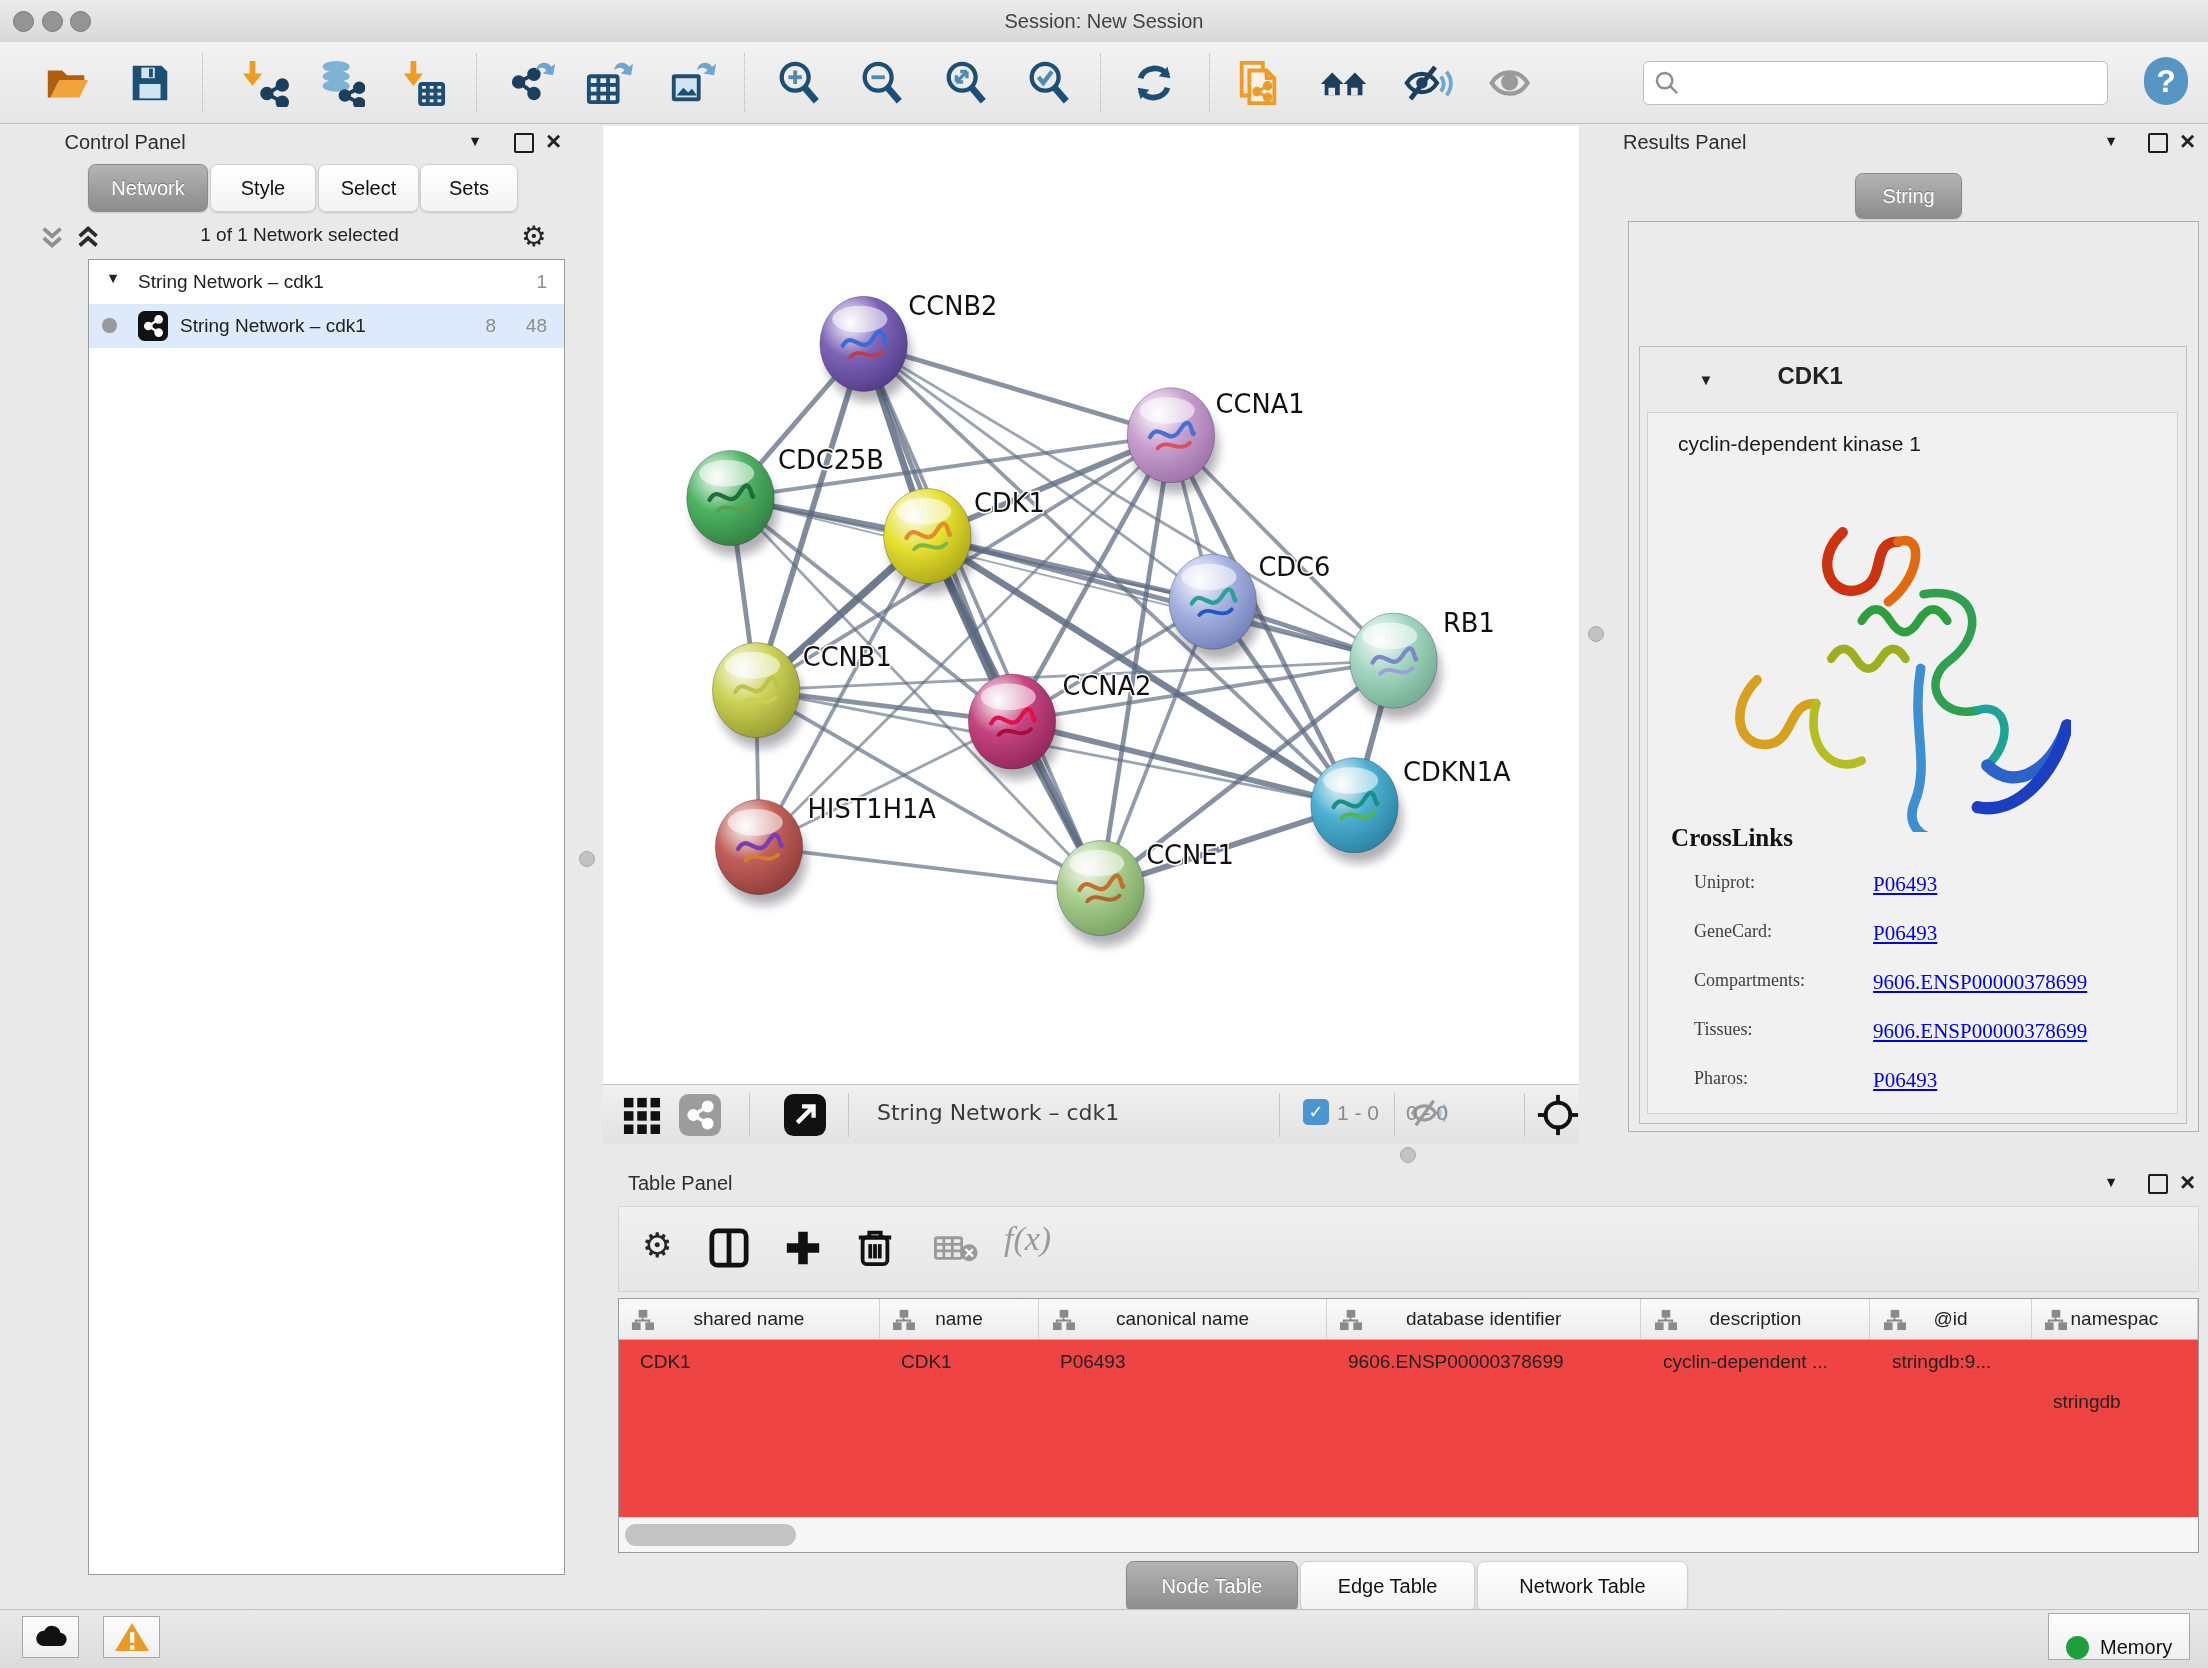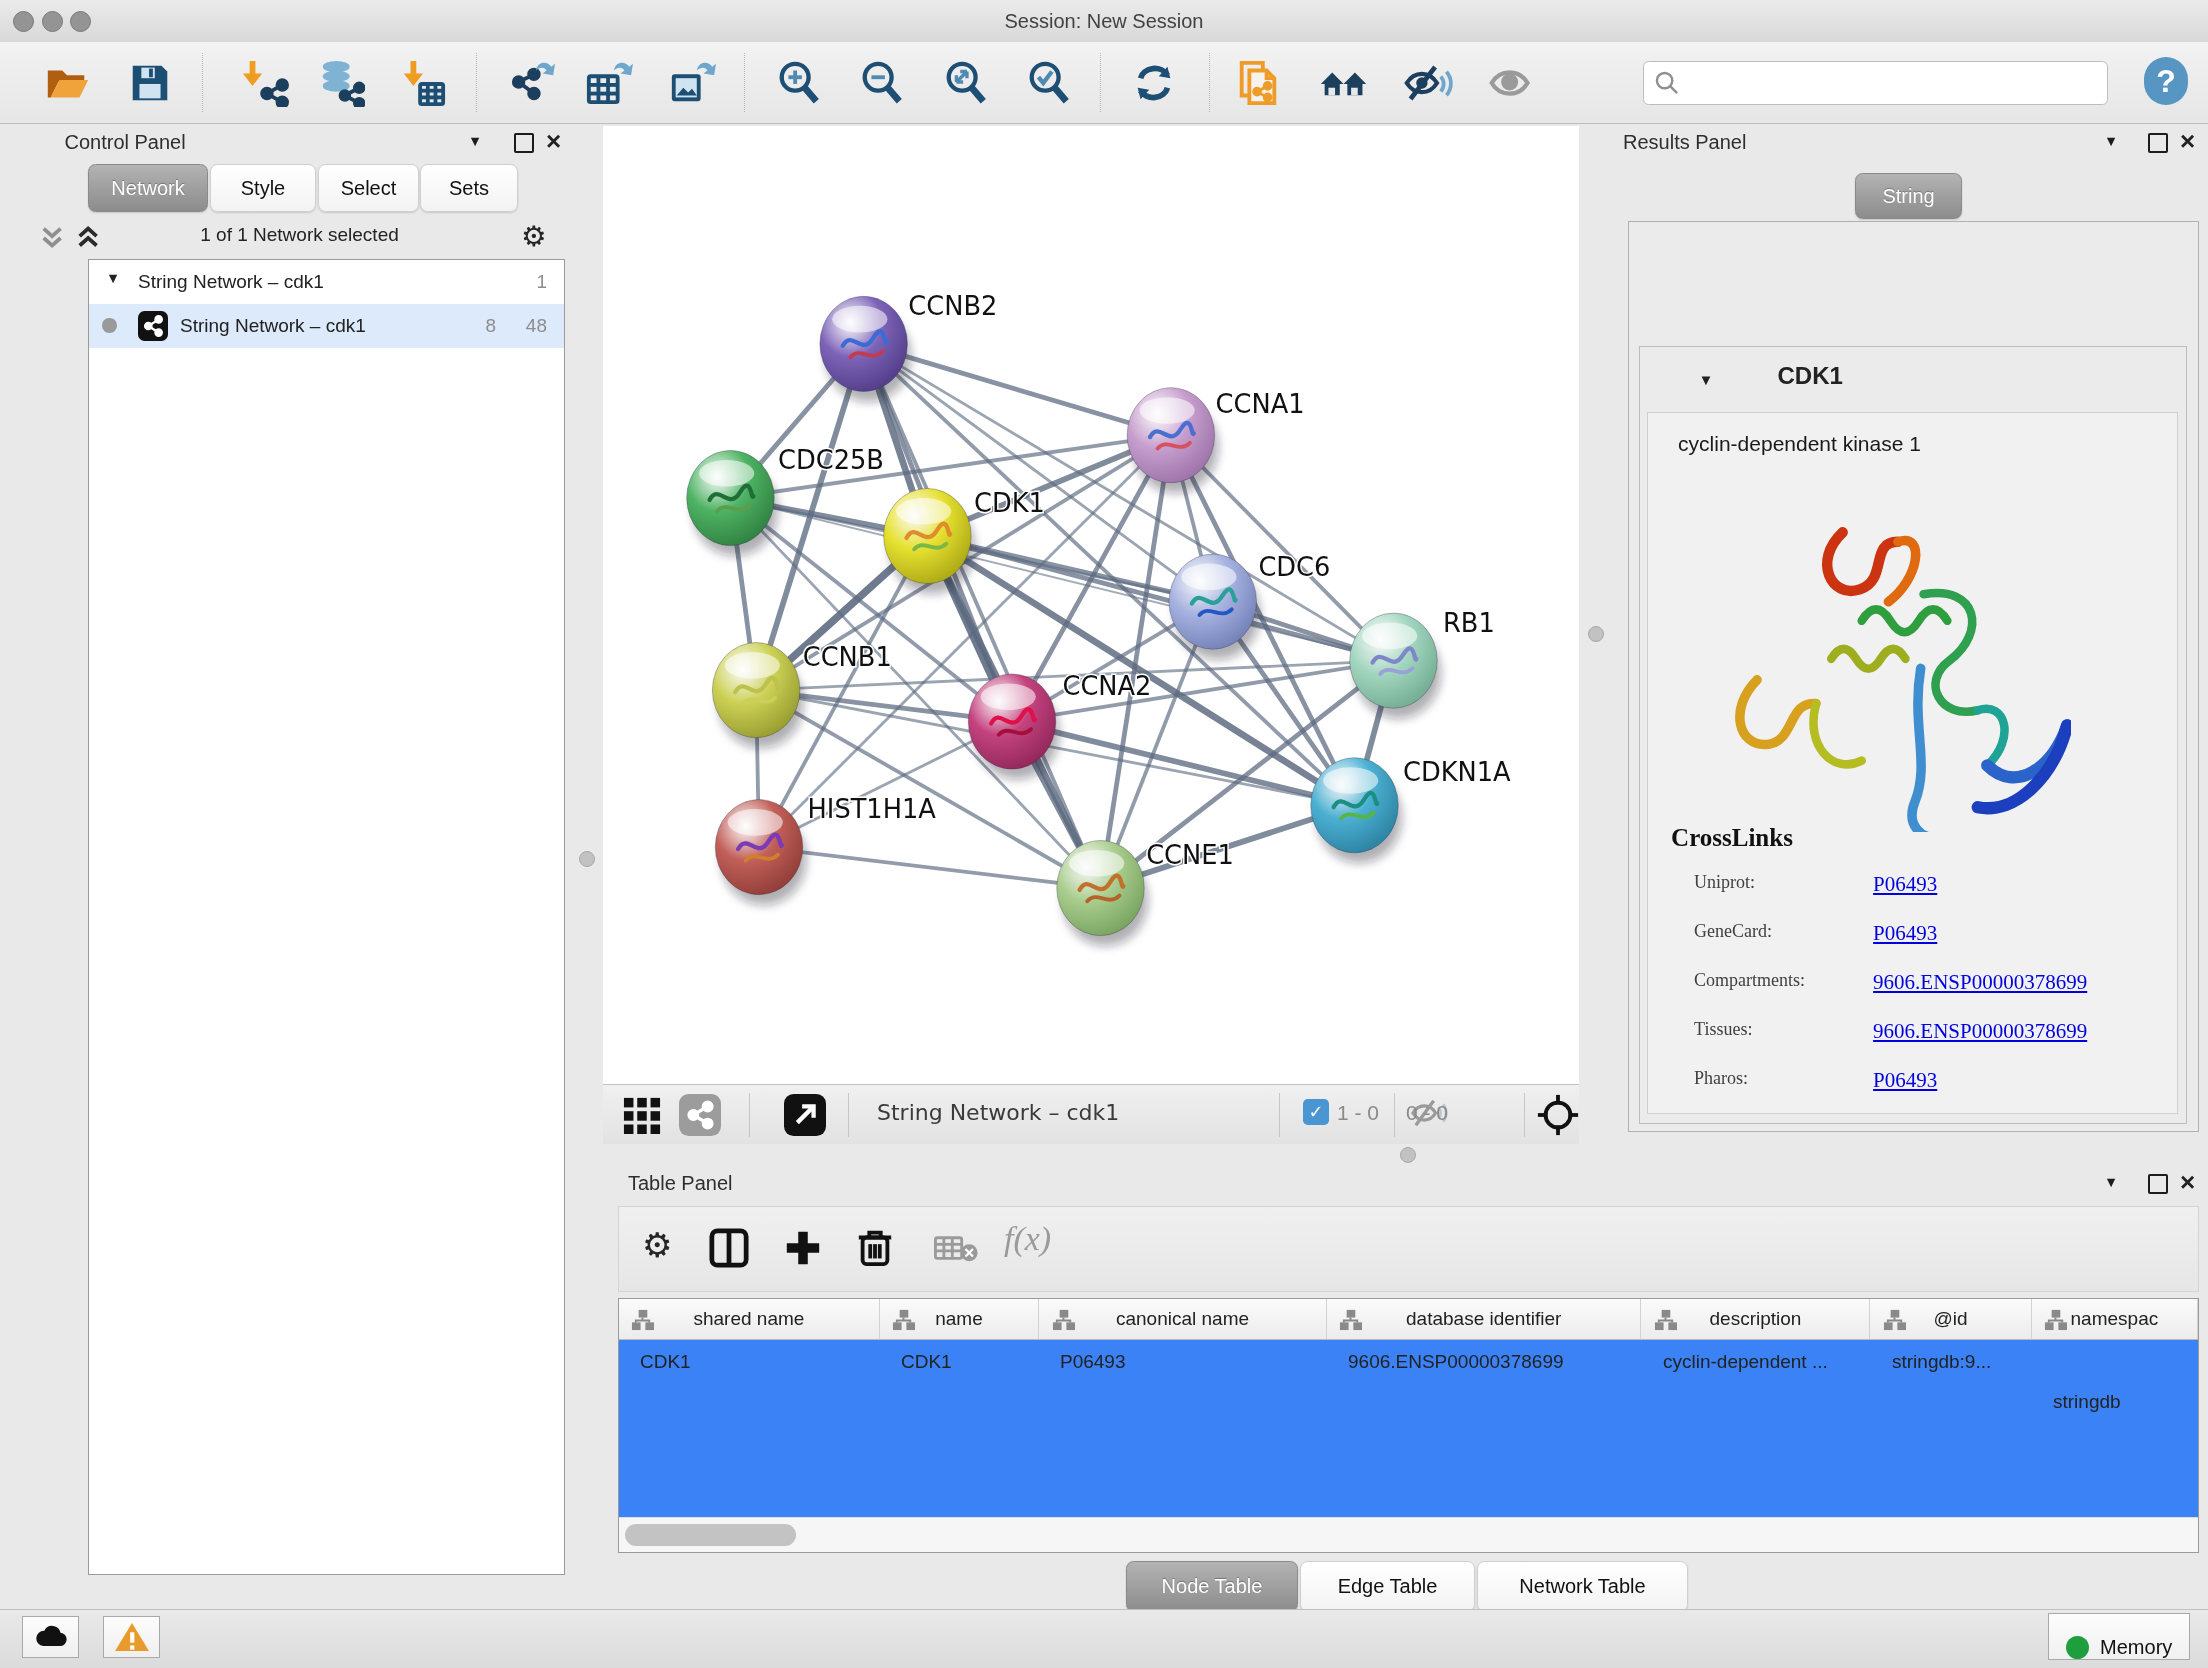--- a/index.html
+++ b/index.html
@@ -41,7 +41,7 @@
   .xl-label{font-family:"Liberation Serif",serif;font-size:18px;color:#404040;}
   .xl-link{font-family:"Liberation Serif",serif;font-size:21px;color:#0000dd;text-decoration:underline;}
   
-  #tp-box{position:absolute;left:618px;top:1298px;width:1579px;height:253px;background:#3b82f6;border:1.9px solid #9a9a9a;}
+  #tp-box{position:absolute;left:618px;top:1298px;width:1579px;height:253px;background:#ef4444;border:1.9px solid #9a9a9a;}
   #tp-header{position:absolute;left:0;top:0;height:40px;width:100%;background:linear-gradient(#fbfbfb,#ececec);border-bottom:1.9px solid #b9b9b9;display:flex;}
   .th{position:relative;height:40px;border-right:1px solid #d2d2d2;display:flex;align-items:center;justify-content:center;font-size:19px;color:#222;overflow:hidden;white-space:nowrap;}
   .th svg{position:absolute;left:11.4px;}

